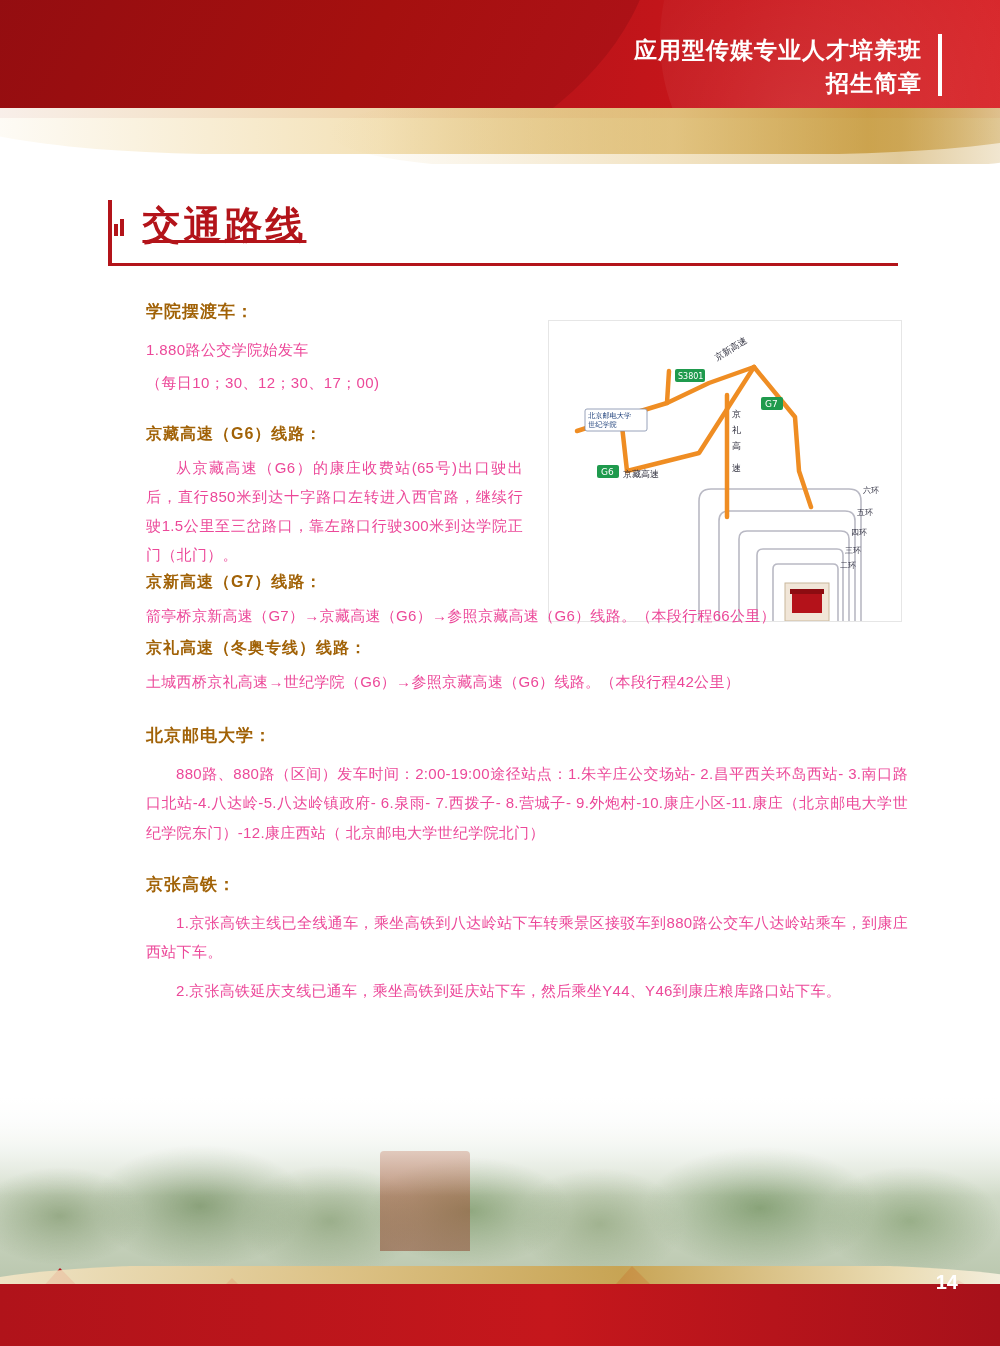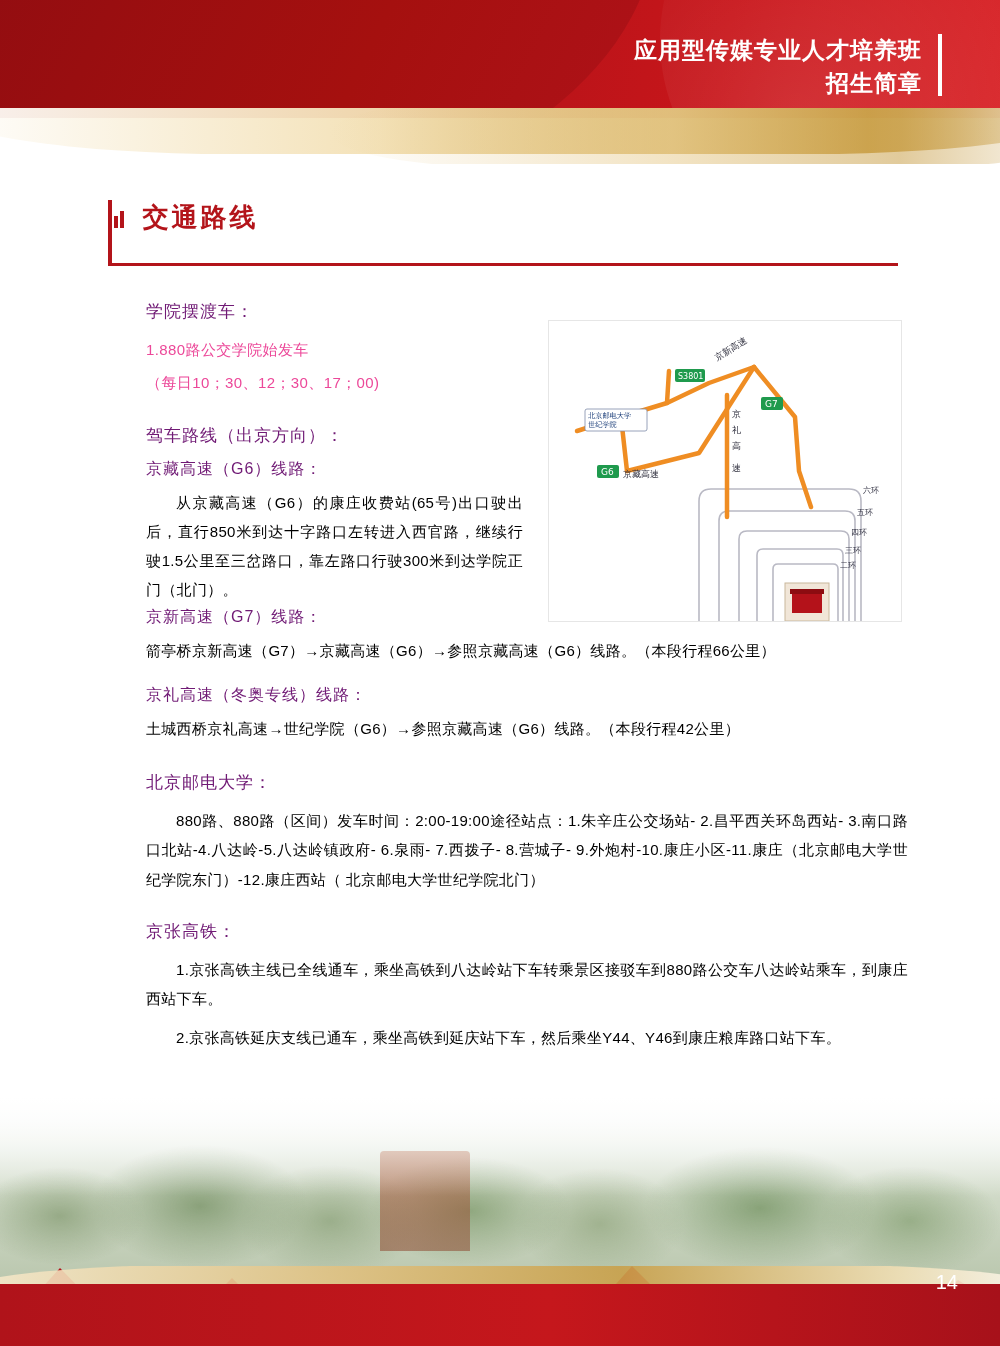--- a/index.html
+++ b/index.html
@@ -61,7 +61,7 @@
   .section-head .icon b:nth-child(3){left:12px;height:17px;}
   .section-head h1{
     display:inline-block;vertical-align:middle;margin:0;
-    font-size:26px;color:#b3141a;font-weight:bold;letter-spacing:3px;
+    font-size:38px;color:#b3141a;font-weight:bold;letter-spacing:3px;text-decoration:underline;
   }
   .head-rule{position:absolute;left:108px;top:263px;width:790px;height:3px;background:#b3141a;}
   .head-rule-l{position:absolute;left:108px;top:200px;width:4px;height:66px;background:#b3141a;}

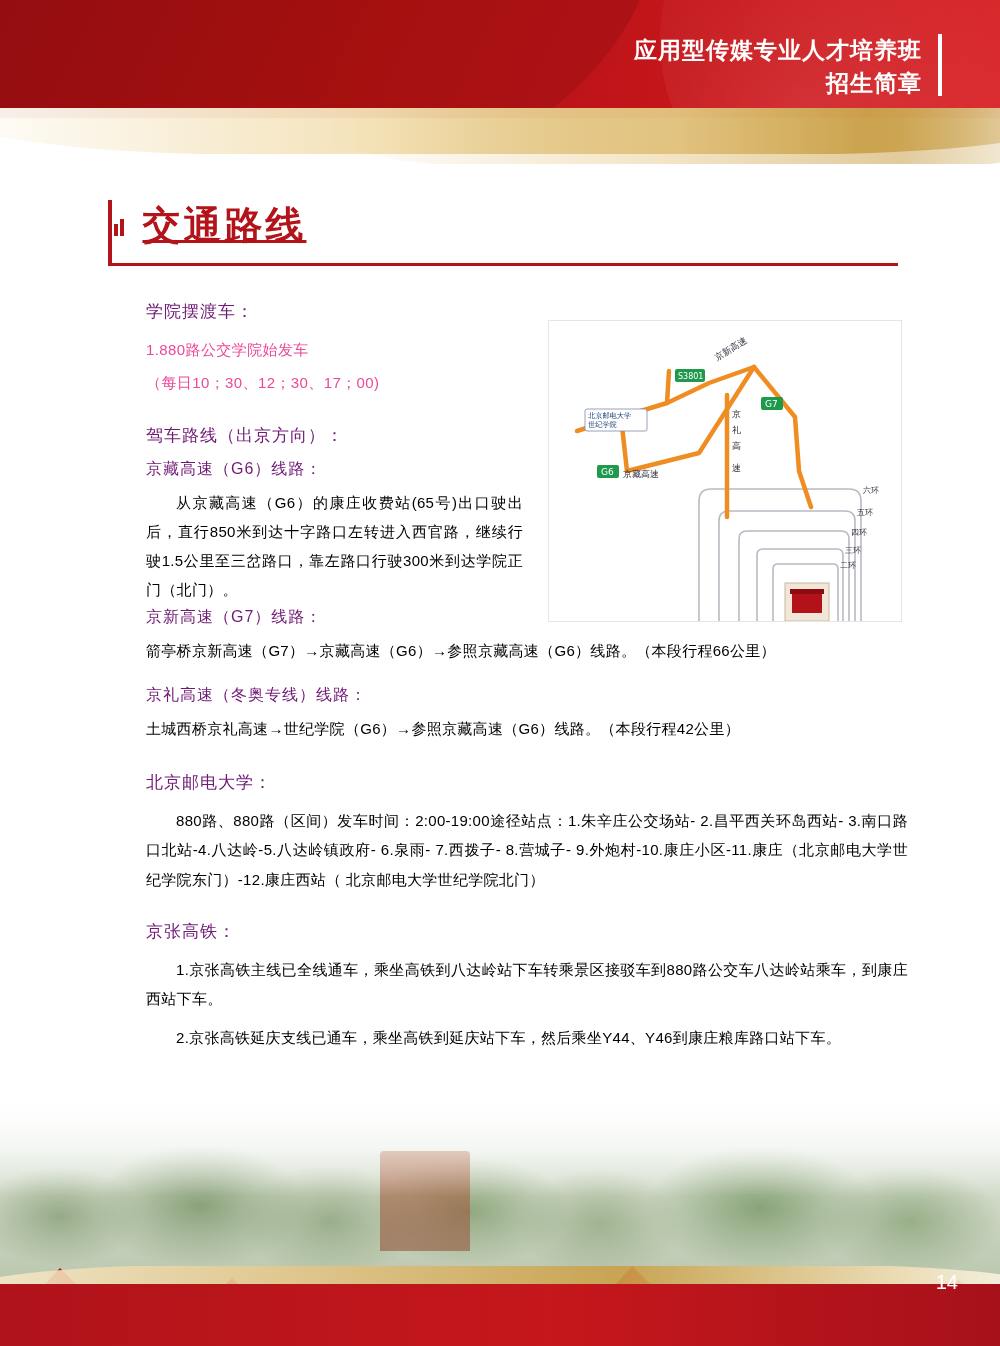--- a/index.html
+++ b/index.html
@@ -69,7 +69,7 @@
   
   .content{position:absolute;left:108px;top:300px;width:800px;}
   .sub-title{
-    font-size:17px;font-weight:normal;color:#701a75;letter-spacing:1px;margin:0 0 12px 38px;
+    font-size:17px;font-weight:bold;color:#a16207;letter-spacing:1px;margin:0 0 12px 38px;
   }
   .sub-title.small{font-size:16px;margin-left:38px;margin-bottom:8px;}
   p.line{

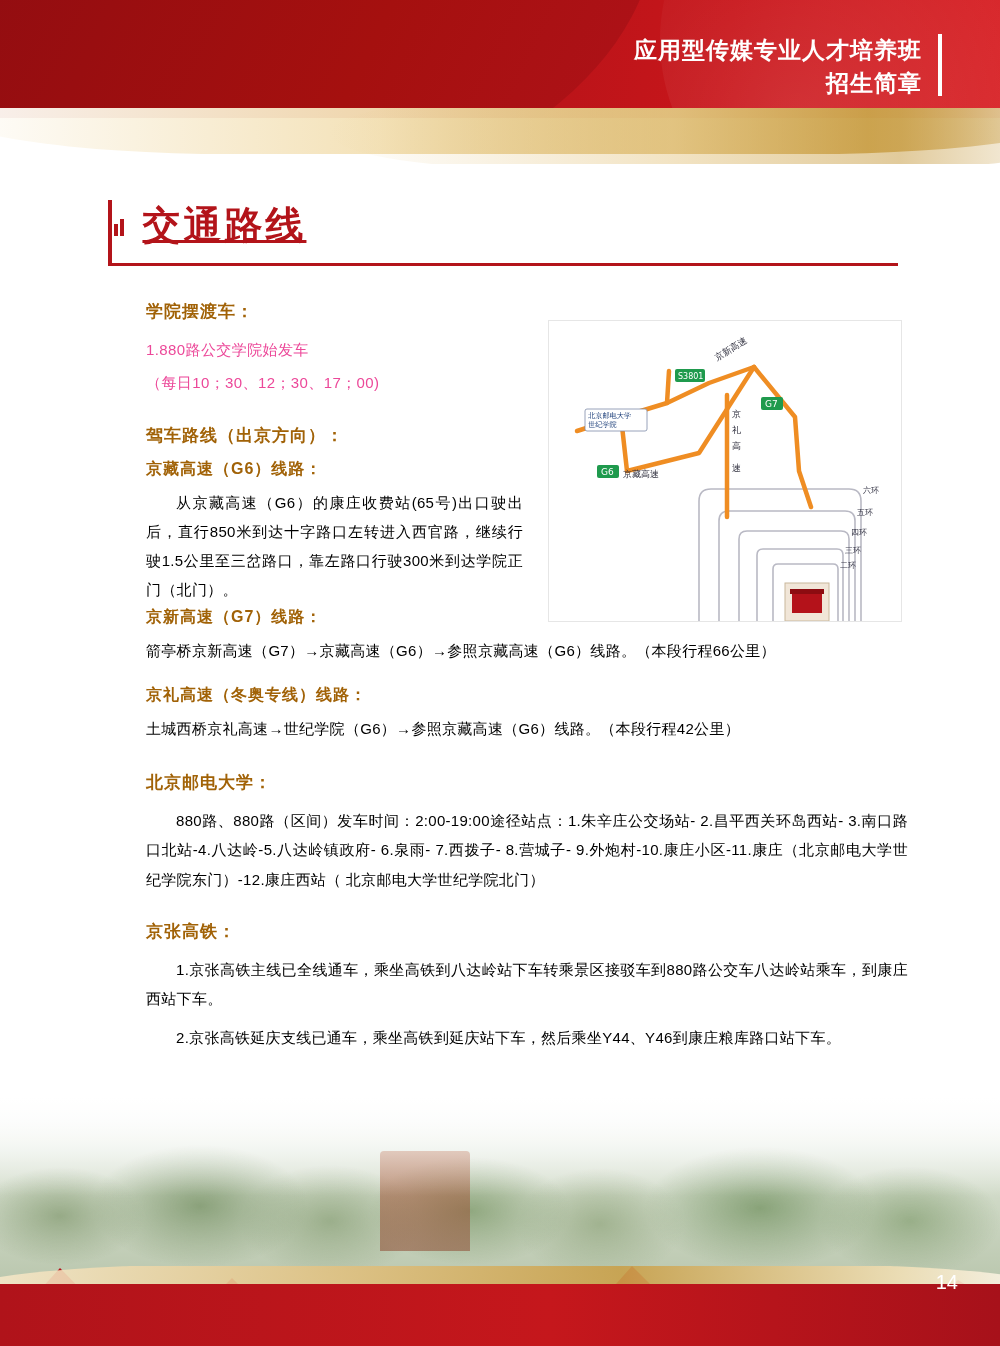--- a/index.html
+++ b/index.html
@@ -227,7 +227,6 @@
   </div>
 
   <div class="block" style="margin-top:22px;">
-    <div class="sub-title">驾车路线（出京方向）：</div>
 
     <div class="topcol">
       <div class="sub-title small">京藏高速（G6）线路：</div>

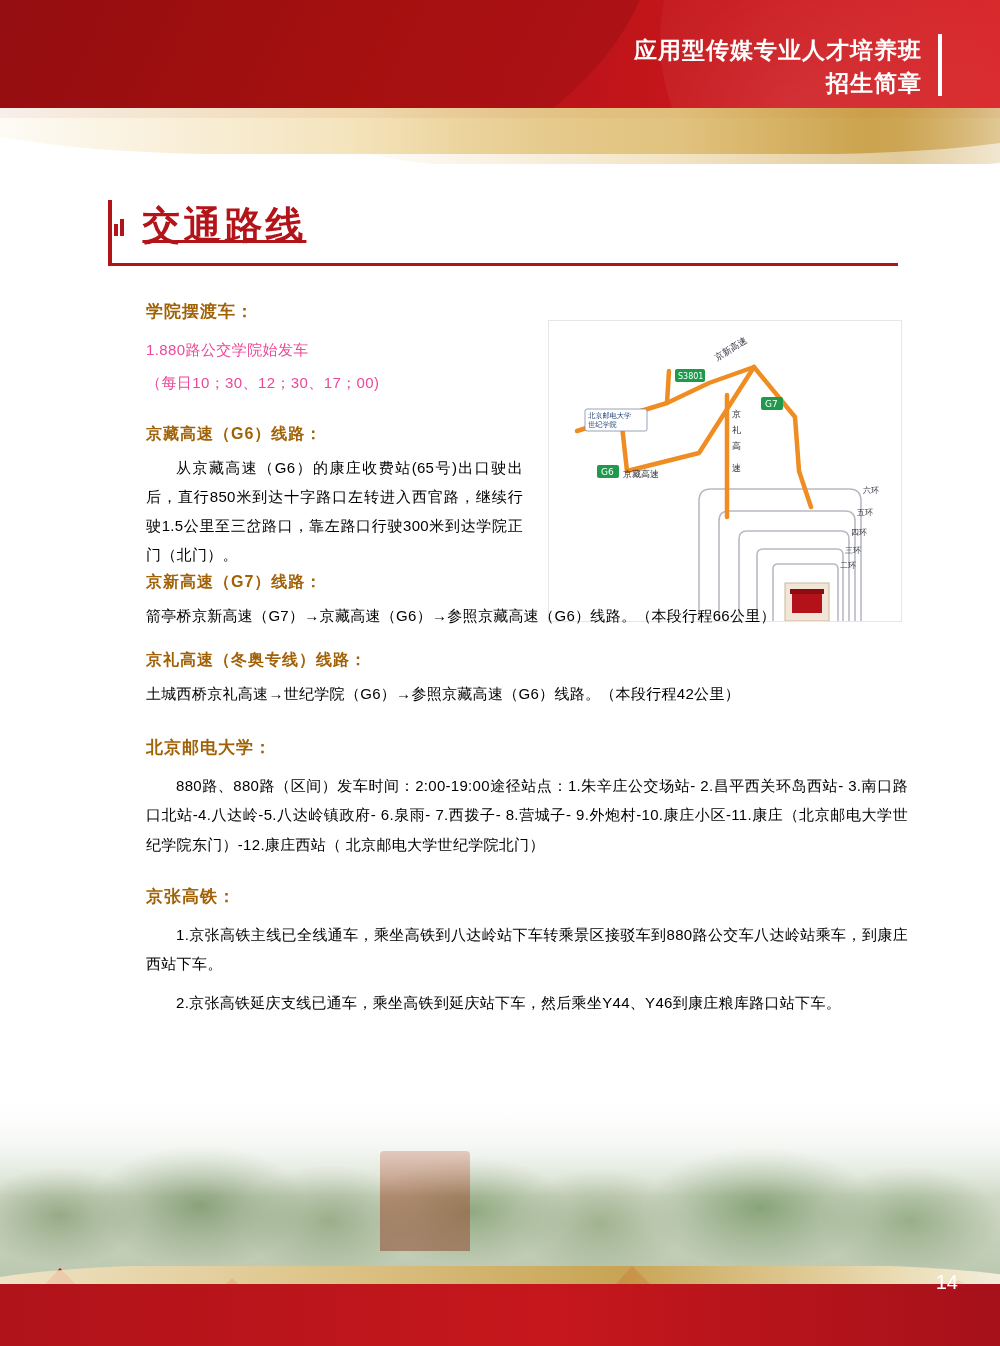--- a/index.html
+++ b/index.html
@@ -77,7 +77,7 @@
   }
   .block{margin-bottom:26px;}
   .para{
-    font-size:15px;line-height:1.95;color:#000000;margin:0 0 2px 38px;letter-spacing:.3px;
+    font-size:15px;line-height:1.95;color:#ec4899;margin:0 0 2px 38px;letter-spacing:.3px;
     text-align:justify;
   }
 

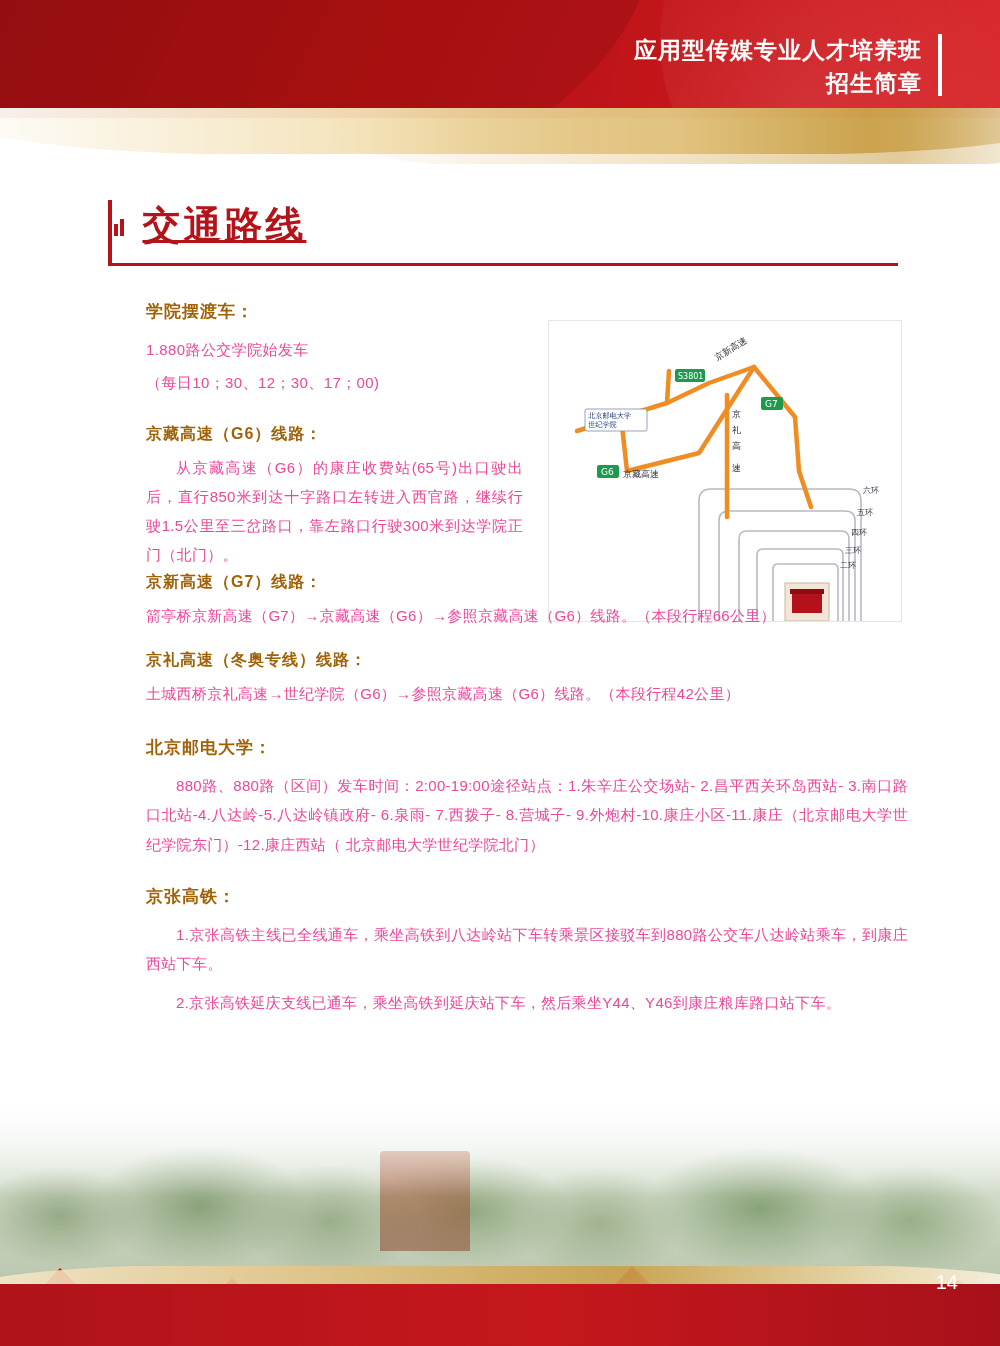--- a/index.html
+++ b/index.html
@@ -238,7 +238,7 @@
       <p class="para">箭亭桥京新高速（G7）→京藏高速（G6）→参照京藏高速（G6）线路。（本段行程66公里）</p>
     </div>
 
-    <div style="margin-top:20px;">
+    <div style="margin-top:8px;">
       <div class="sub-title small">京礼高速（冬奥专线）线路：</div>
       <p class="para">土城西桥京礼高速→世纪学院（G6）→参照京藏高速（G6）线路。（本段行程42公里）</p>
     </div>

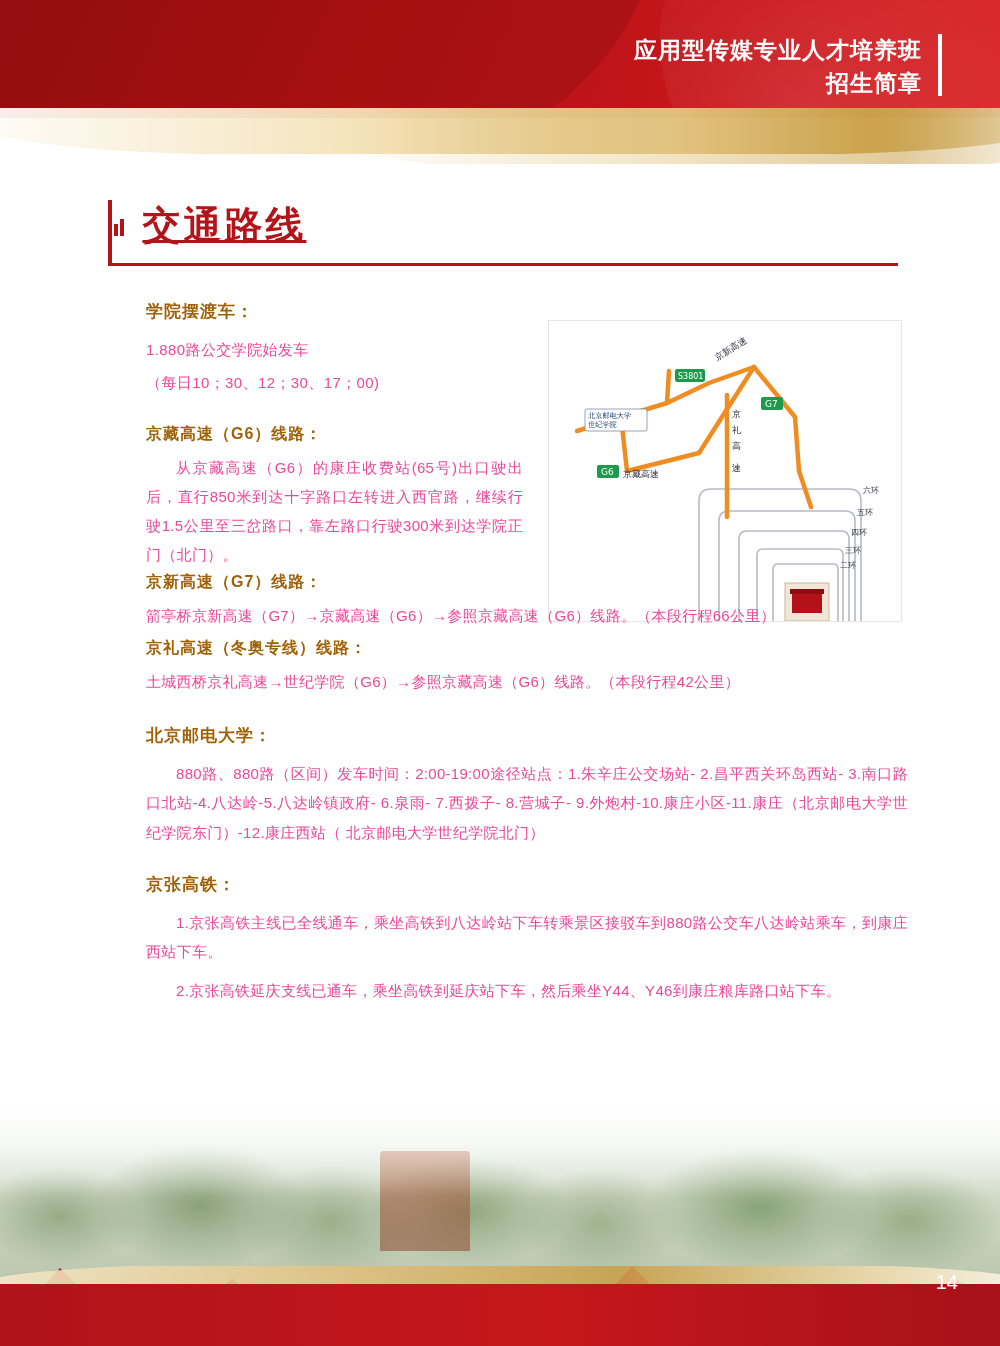--- a/index.html
+++ b/index.html
@@ -136,7 +136,7 @@
     opacity:.9;
   }
   .pagenum{
-    position:absolute;right:42px;bottom:52px;color:#ffffff;font-size:20px;font-weight:normal;
+    position:absolute;right:42px;bottom:52px;color:#ffffff;font-size:20px;font-weight:bold;
   }
 </style>
 </head>

